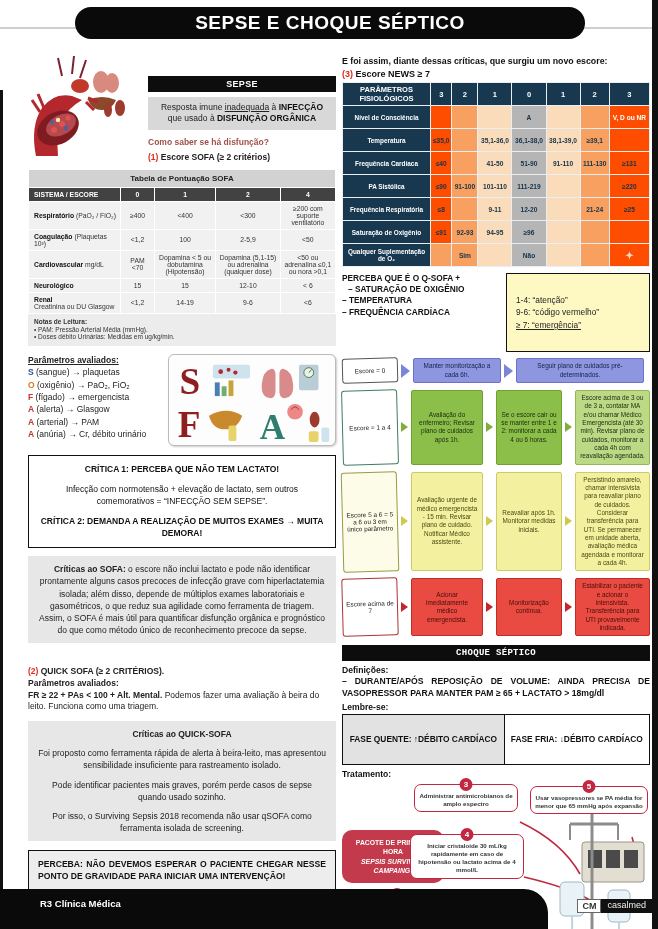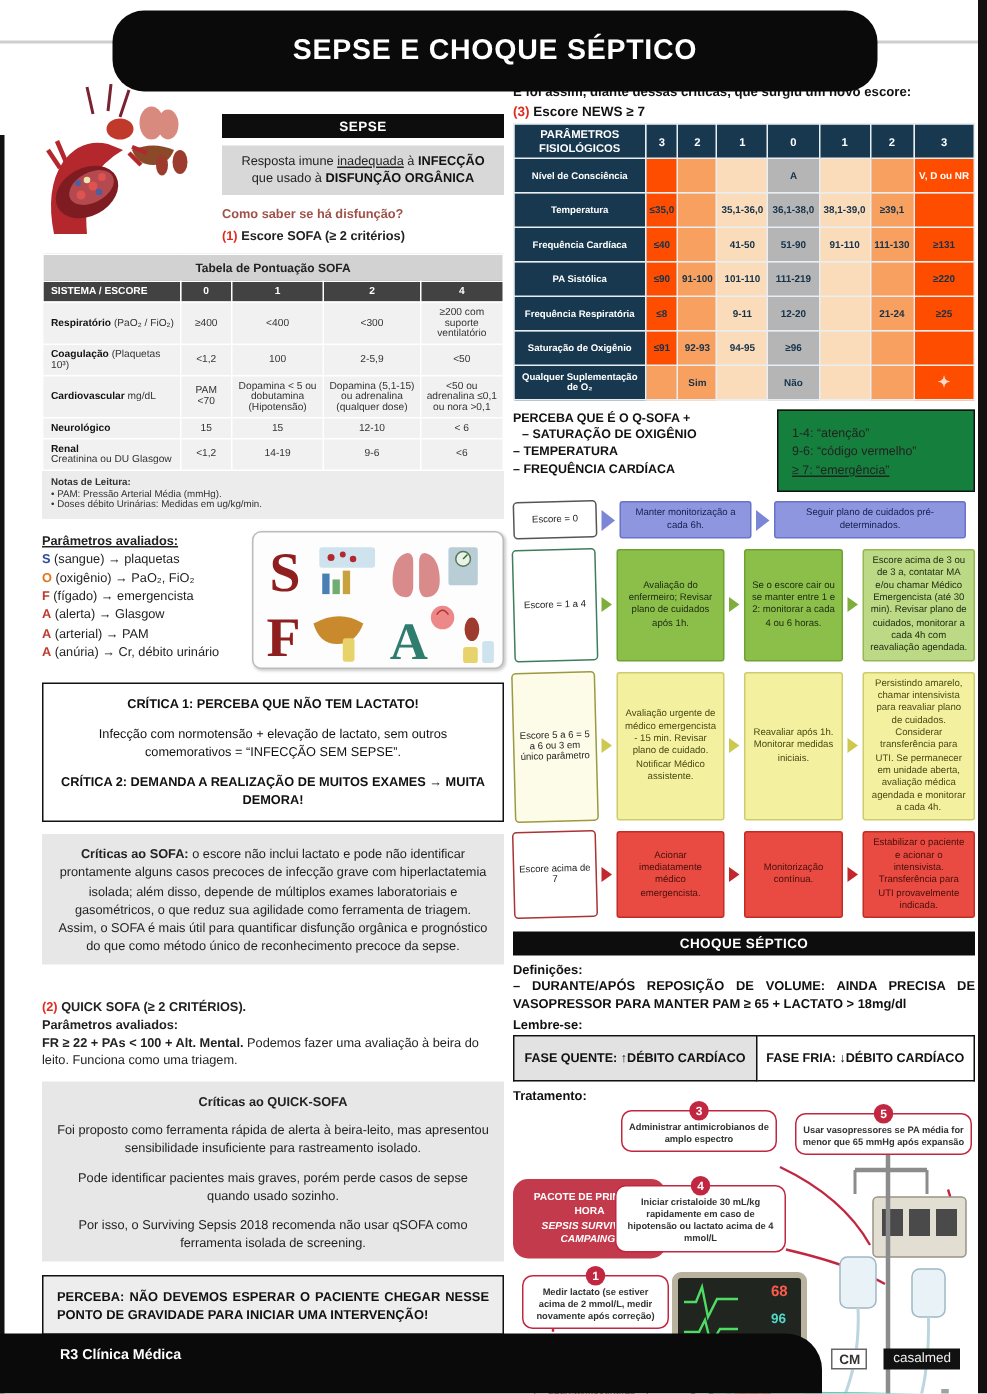--- a/index.html
+++ b/index.html
@@ -13,7 +13,7 @@
   .top-line { position:absolute; left:0; right:6px; top:27px; height:2px; background:#cfcfcf; }
 
   
-  .title-pill { position:absolute; left:75px; top:7px; width:510px; height:54px; background:#0a0a0a;
+  .title-pill { position:absolute; left:75px; top:7px; width:510px; height:32px; background:#0a0a0a;
     border-radius:21px; color:#fff; font-weight:bold; font-size:19px; letter-spacing:.5px;
     display:flex; align-items:center; justify-content:center; z-index:5; }
 

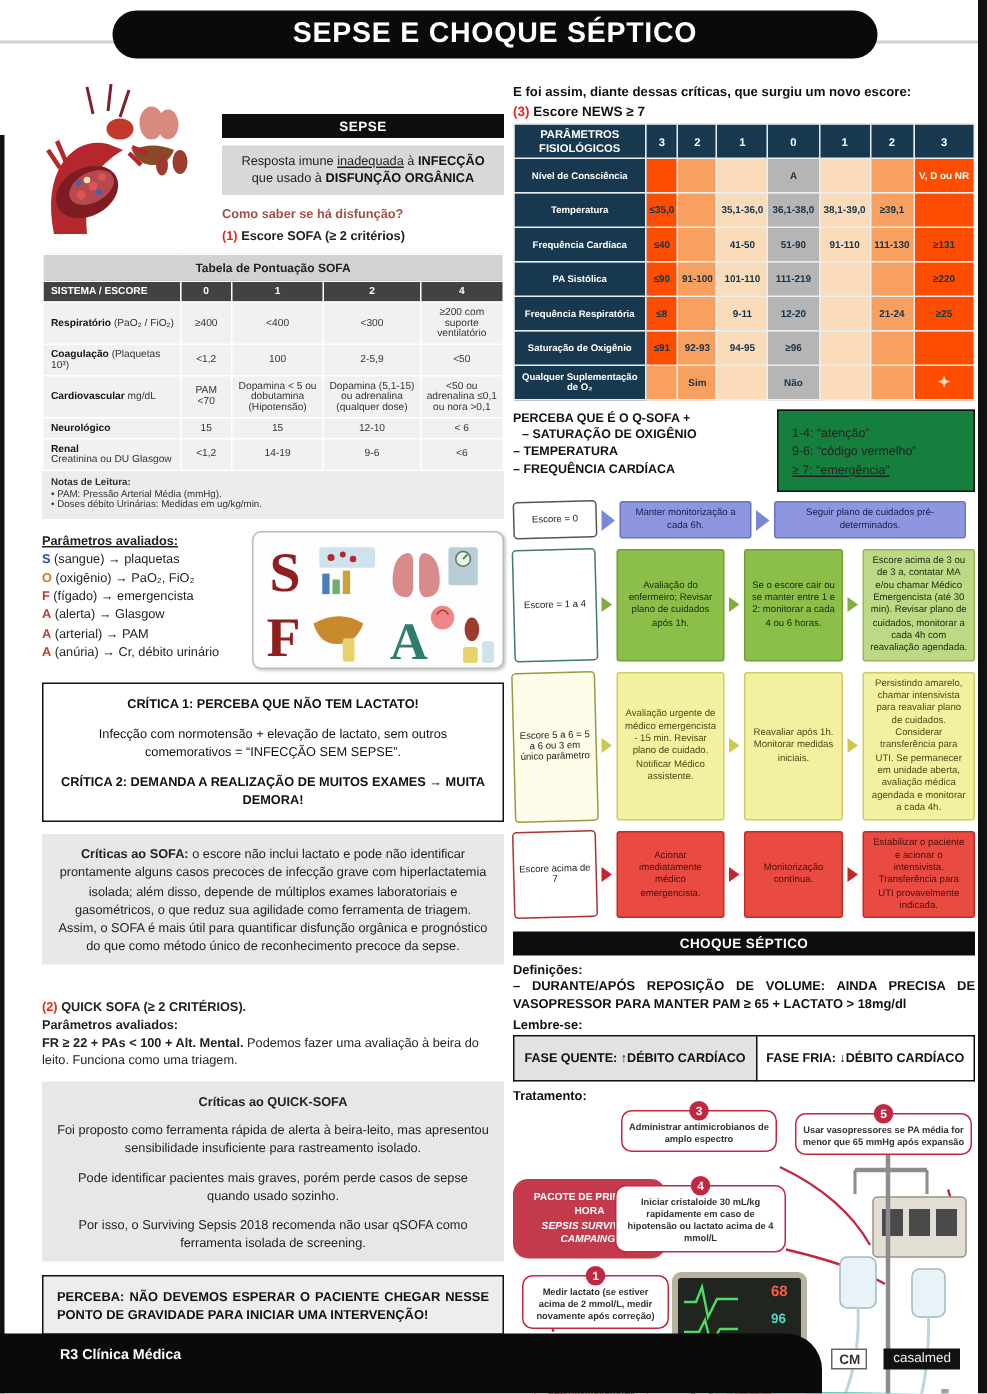--- a/index.html
+++ b/index.html
@@ -89,8 +89,8 @@
 
   .qsofa-row { display:flex; margin-top:6px; gap:8px; }
   .qsofa-left { font-size:8.3px; font-weight:bold; line-height:1.35; color:#111; flex:1; }
-  .legend-box { border:1.6px solid #111; background:#15803d; font-size:8.3px; line-height:1.5;
-    padding:8px 9px; width:132px; flex:none; color:#222; }
+  .legend-box { border:1.6px solid #111; background:#fef9c3; font-size:8.3px; line-height:1.5;
+    padding:20px 9px; width:144px; flex:none; color:#222; }
 
   
   .flow { margin-top:6px; display:flex; flex-direction:column; gap:7px; }

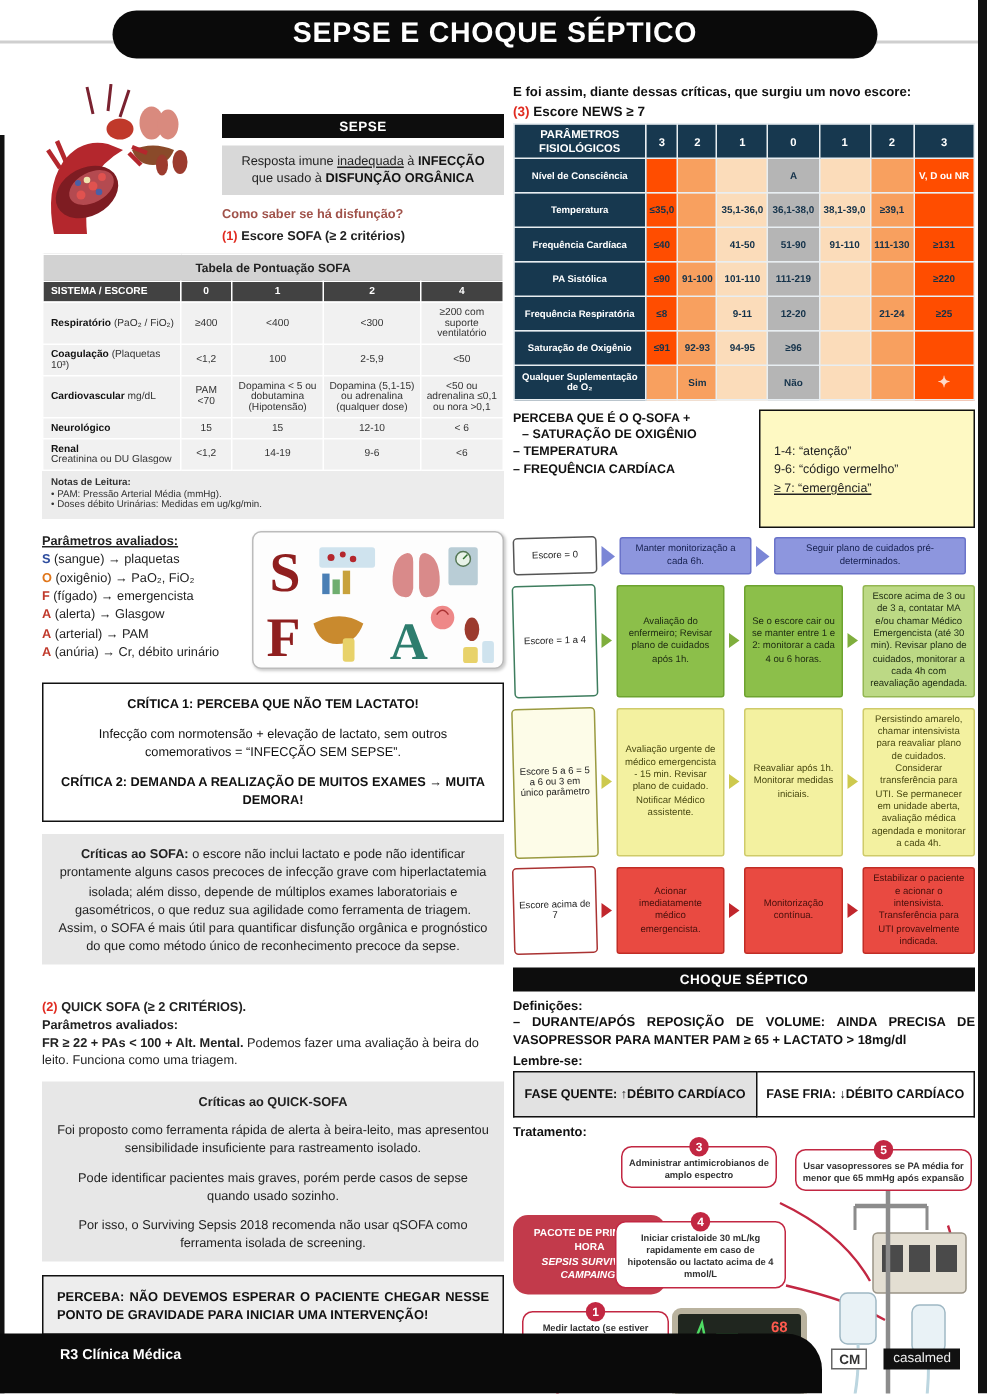--- a/index.html
+++ b/index.html
@@ -116,7 +116,7 @@
   .w-1 { flex:none; width:72px; } .w-2 { flex:none; width:66px; } .w-3 { flex:1; }
 
   
-  .choque-bar { margin-top:9px; }
+  .choque-bar { margin-top:9px;font-family:Liberation Mono, monospace; }
   .defs { font-size:8.6px; margin-top:4px; color:#111; }
   .defs .lbl { font-weight:bold; }
   .defs .dtext { font-weight:bold; text-align:justify; line-height:1.35; margin:1px 0 3px 0; }

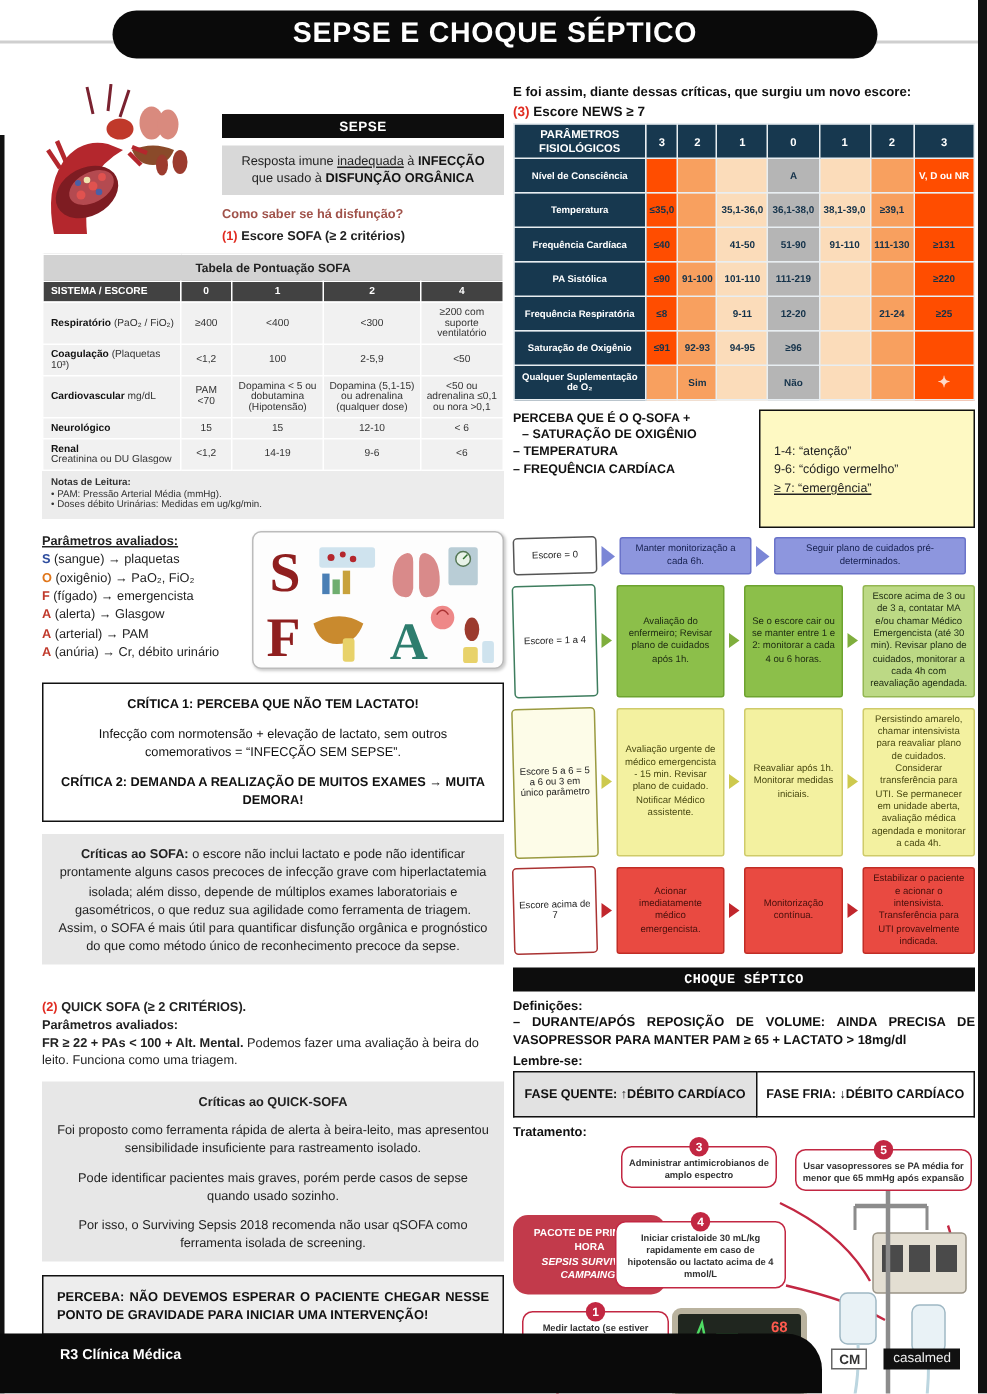--- a/index.html
+++ b/index.html
@@ -121,7 +121,7 @@
   .defs .lbl { font-weight:bold; }
   .defs .dtext { font-weight:bold; text-align:justify; line-height:1.35; margin:1px 0 3px 0; }
   table.fase { width:100%; border-collapse:collapse; margin:2px 0 4px 0; font-size:8.4px; font-weight:bold; color:#111; }
-  table.fase td { border:1.6px solid #111; text-align:center; padding:9px 2px; line-height:1.3; }
+  table.fase td { border:1.6px solid #111; text-align:center; padding:19px 2px; line-height:1.3; }
   table.fase td.q { background:#e2e2e2; }
 
   

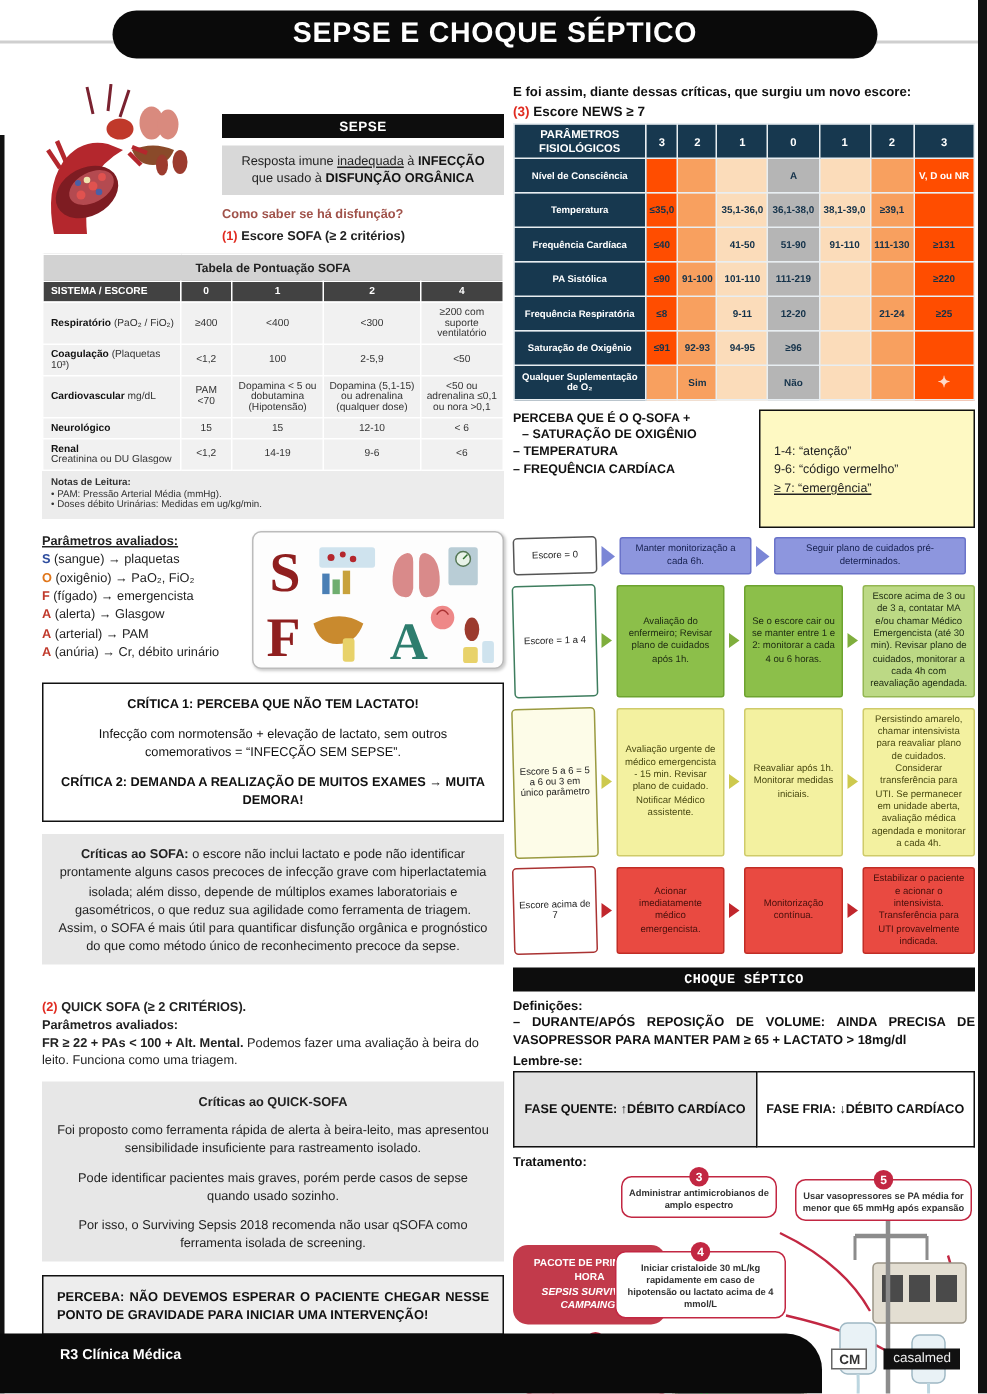--- a/index.html
+++ b/index.html
@@ -140,7 +140,7 @@
   .footer-bar { position:absolute; left:0; bottom:0; width:548px; height:40px; background:#0a0a0a;
     border-top-right-radius:24px; z-index:6; }
   .footer-bar .brand { position:absolute; left:40px; top:9px; color:#fff; font-weight:bold; font-size:9.5px; }
-  .cm-logo { position:absolute; right:18px; bottom:16px; z-index:7; display:flex; align-items:stretch; font-size:9px;gap:11px; }
+  .cm-logo { position:absolute; right:6px; bottom:16px; z-index:7; display:flex; align-items:stretch; font-size:9px; }
   .cm-box { border:1.2px solid #666; color:#333; background:#fff; padding:1px 4px; font-weight:bold; }
   .cm-name { background:#111; color:#eee; padding:1px 6px; }
 </style>

